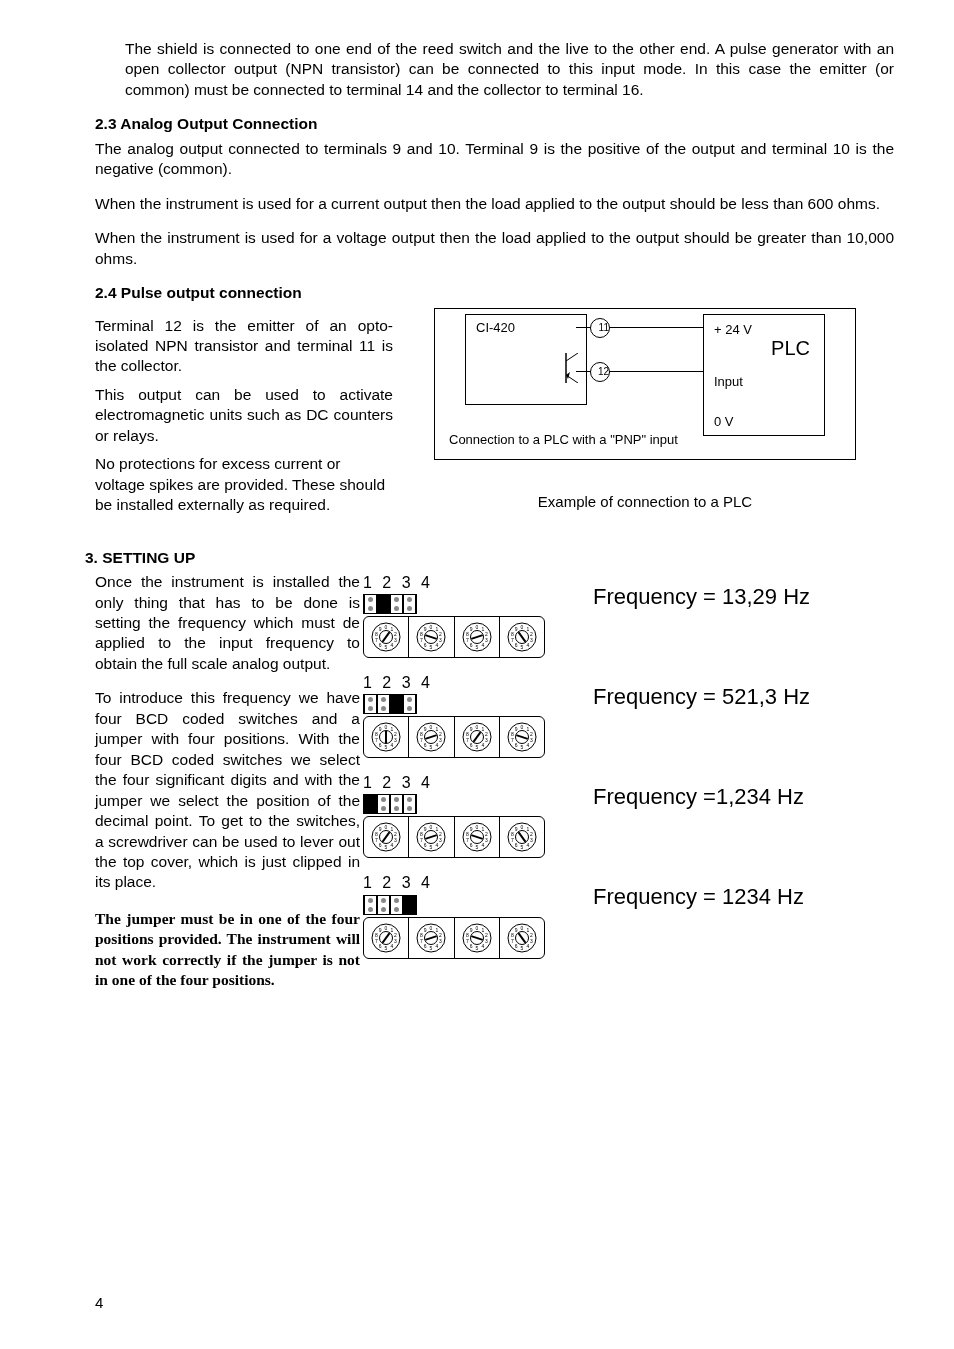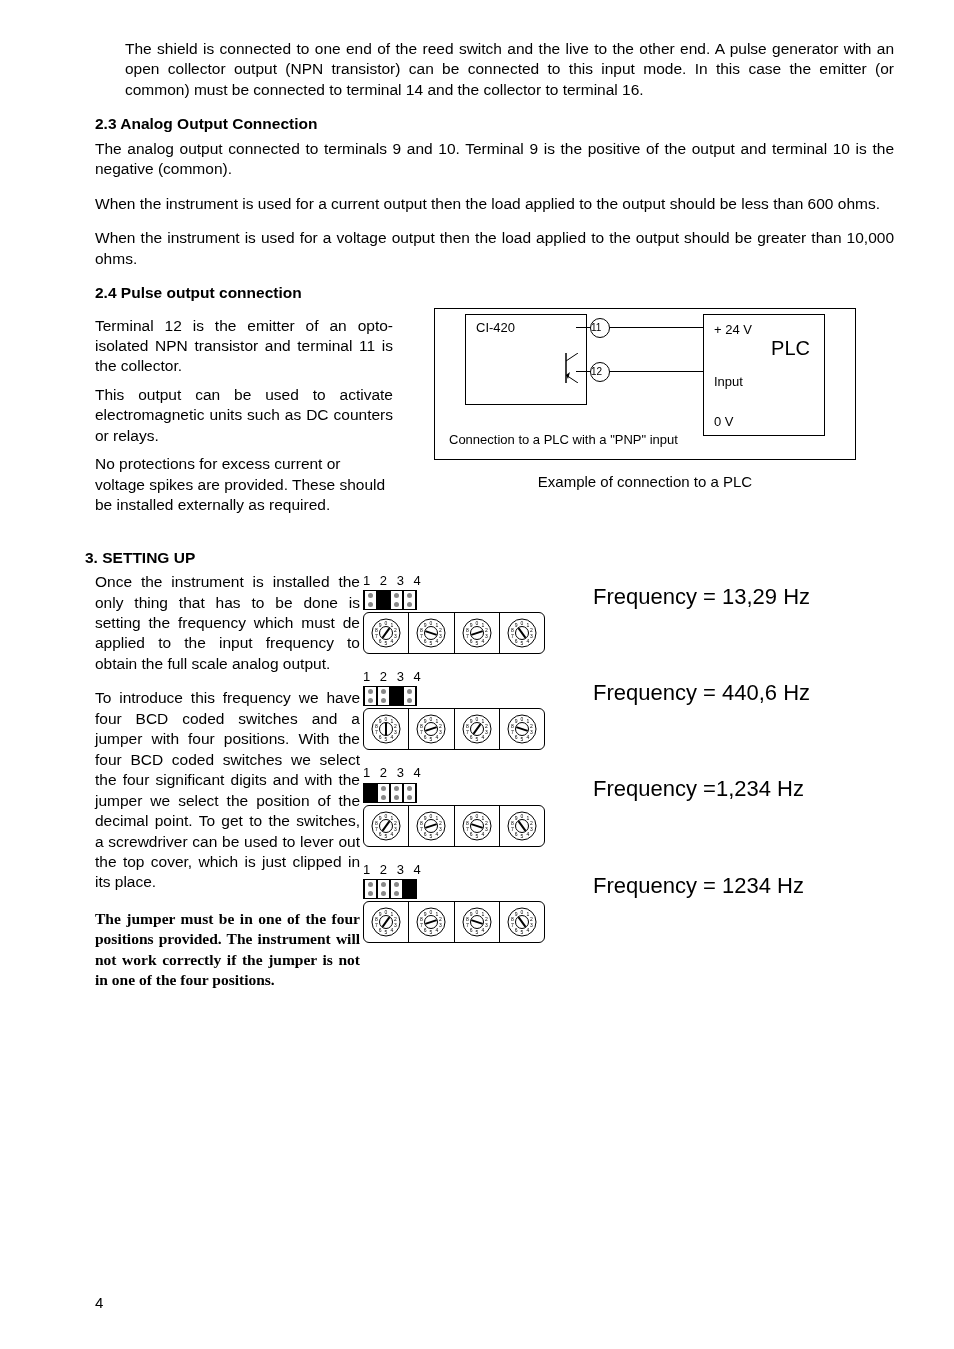--- a/index.html
+++ b/index.html
@@ -103,7 +103,7 @@
     border: 1px solid #000;
     border-radius: 50%;
     font-size: 10px;
-    text-align: left;
+    text-align: right;
     line-height: 18px;
     background: #fff;
   }

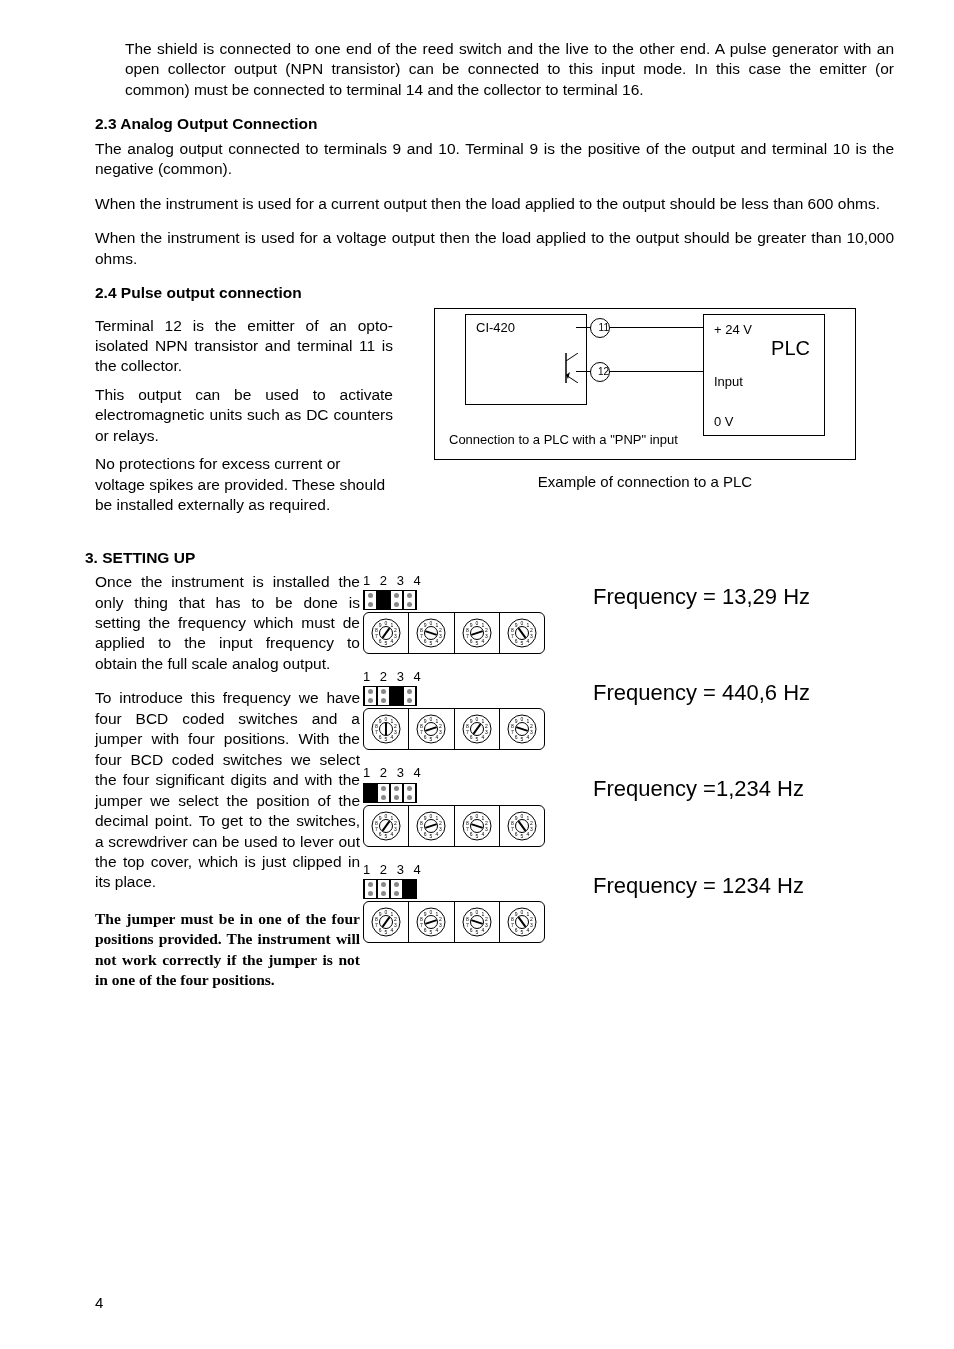--- a/index.html
+++ b/index.html
@@ -112,7 +112,7 @@
     position: absolute;
   }
   .example {
-    margin-top: 12px;
+    margin-top: 32px;
     text-align: center;
     font-size: 15px;
   }

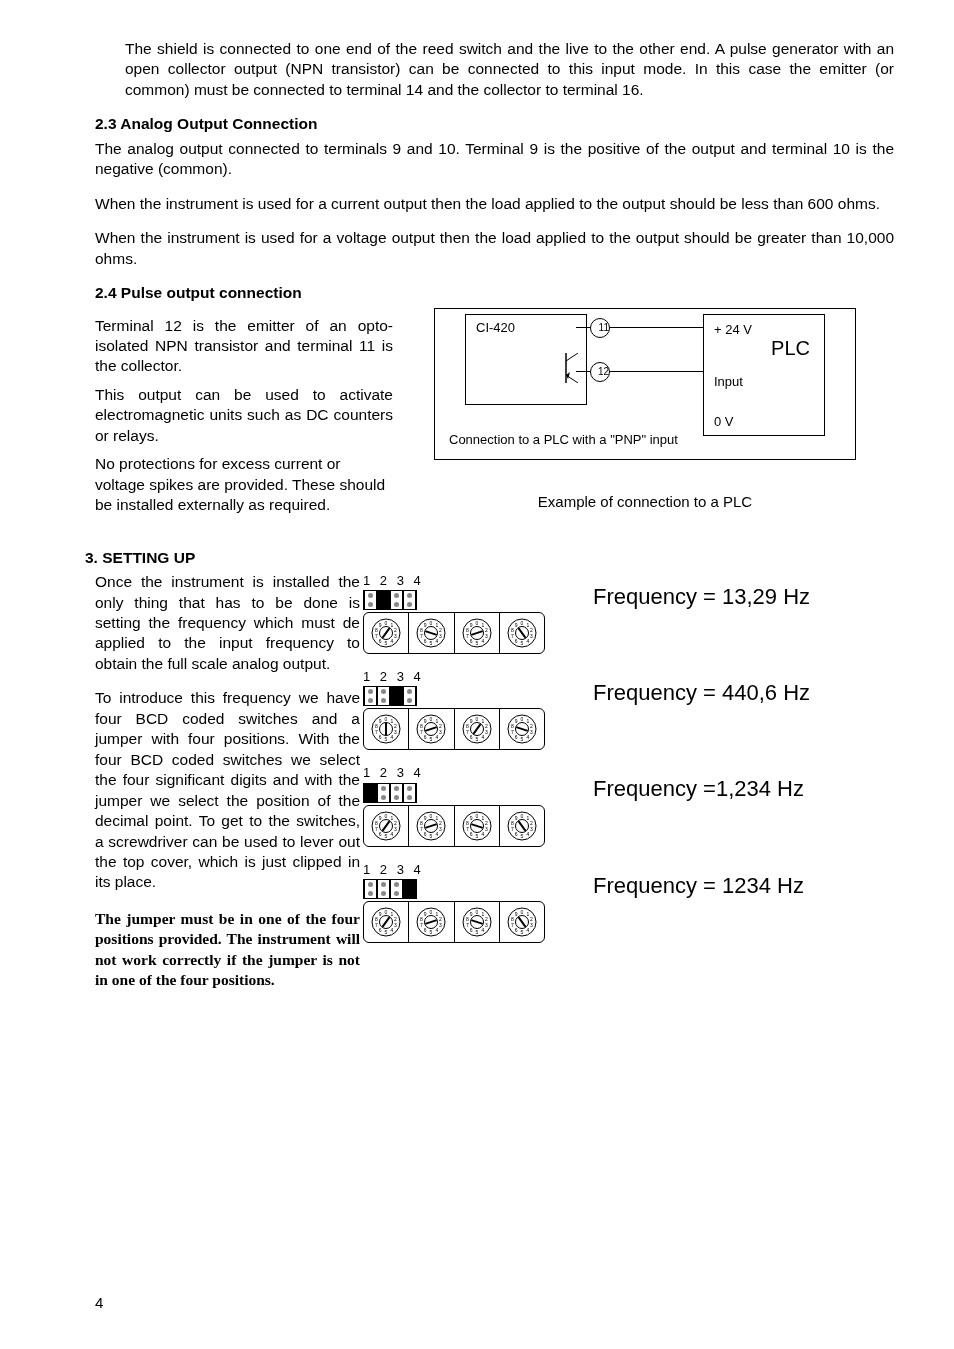--- a/index.html
+++ b/index.html
@@ -134,7 +134,7 @@
     white-space: nowrap;
   }
   .dip1234 {
-    font-size: 13px;
+    font-size: 16px;
     letter-spacing: 3px;
     margin-bottom: 1px;
   }

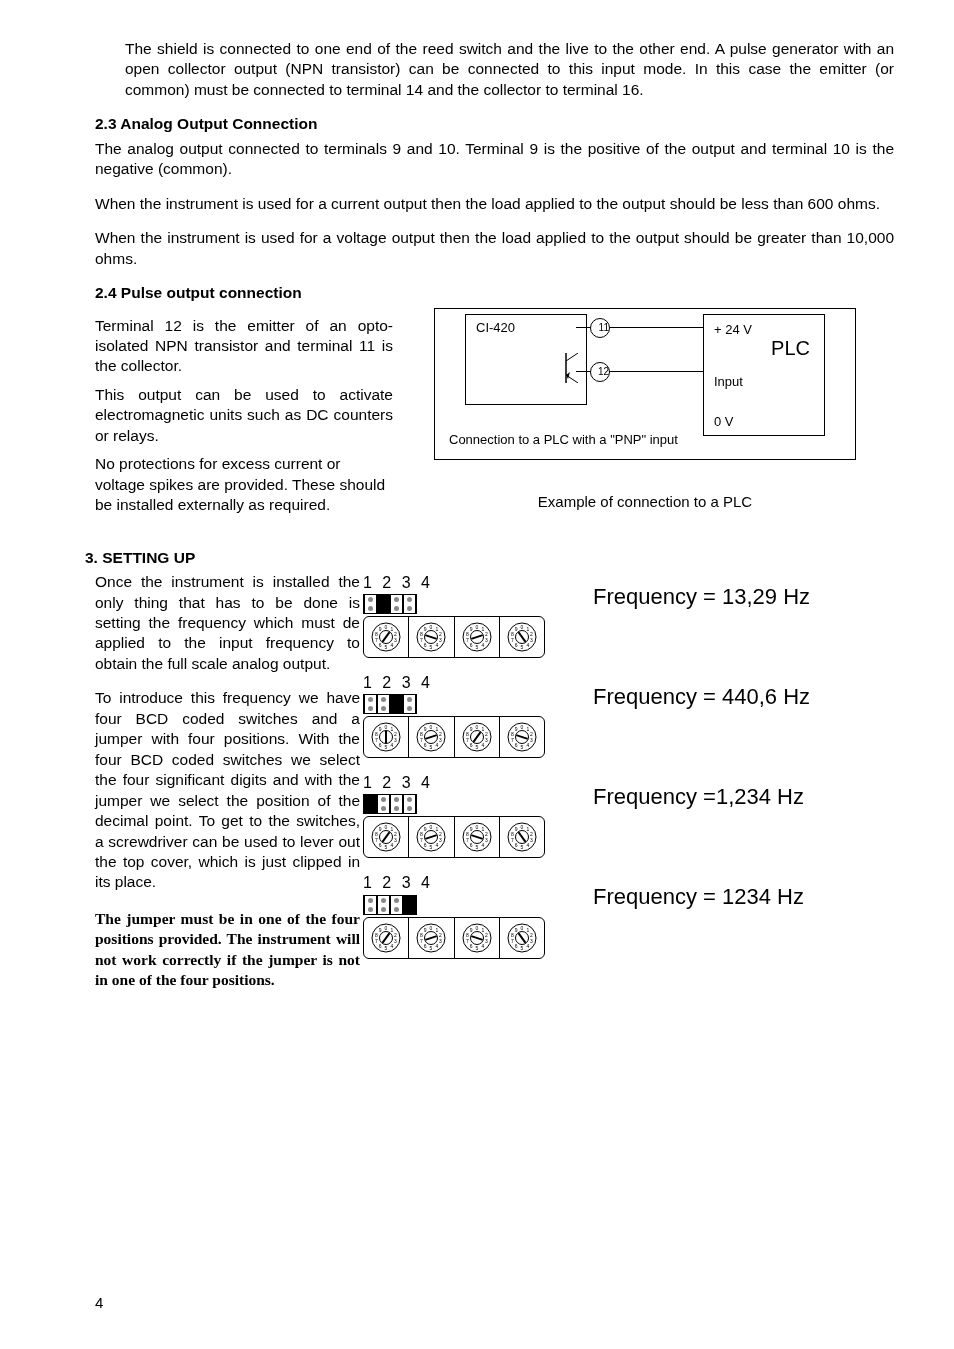--- a/index.html
+++ b/index.html
@@ -440,7 +440,7 @@
               </div>
             </div>
   </div>
-          <div class="freq-text">Frequency = 440,6  Hz</div>
+          <div class="freq-text">Frequency = 521,3  Hz</div>
         </div>
         <div class="freq-row">
           <div class="freq-dia">

